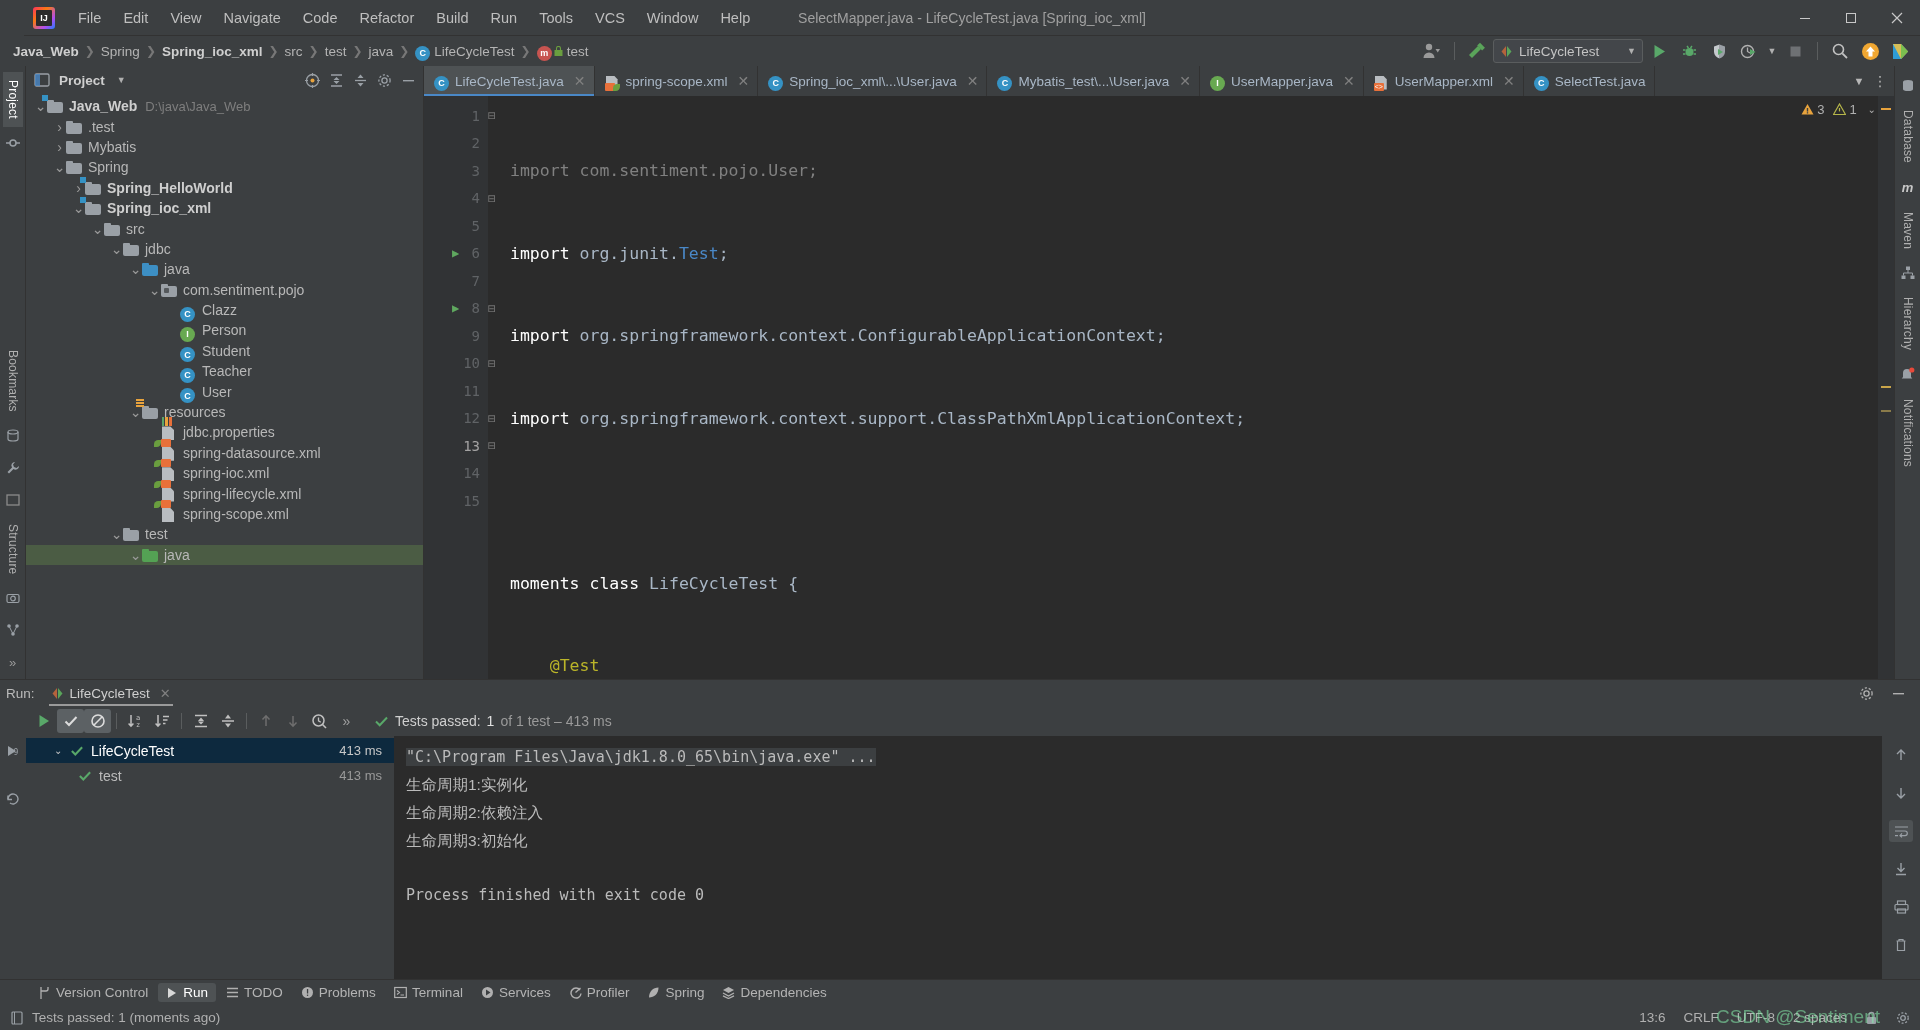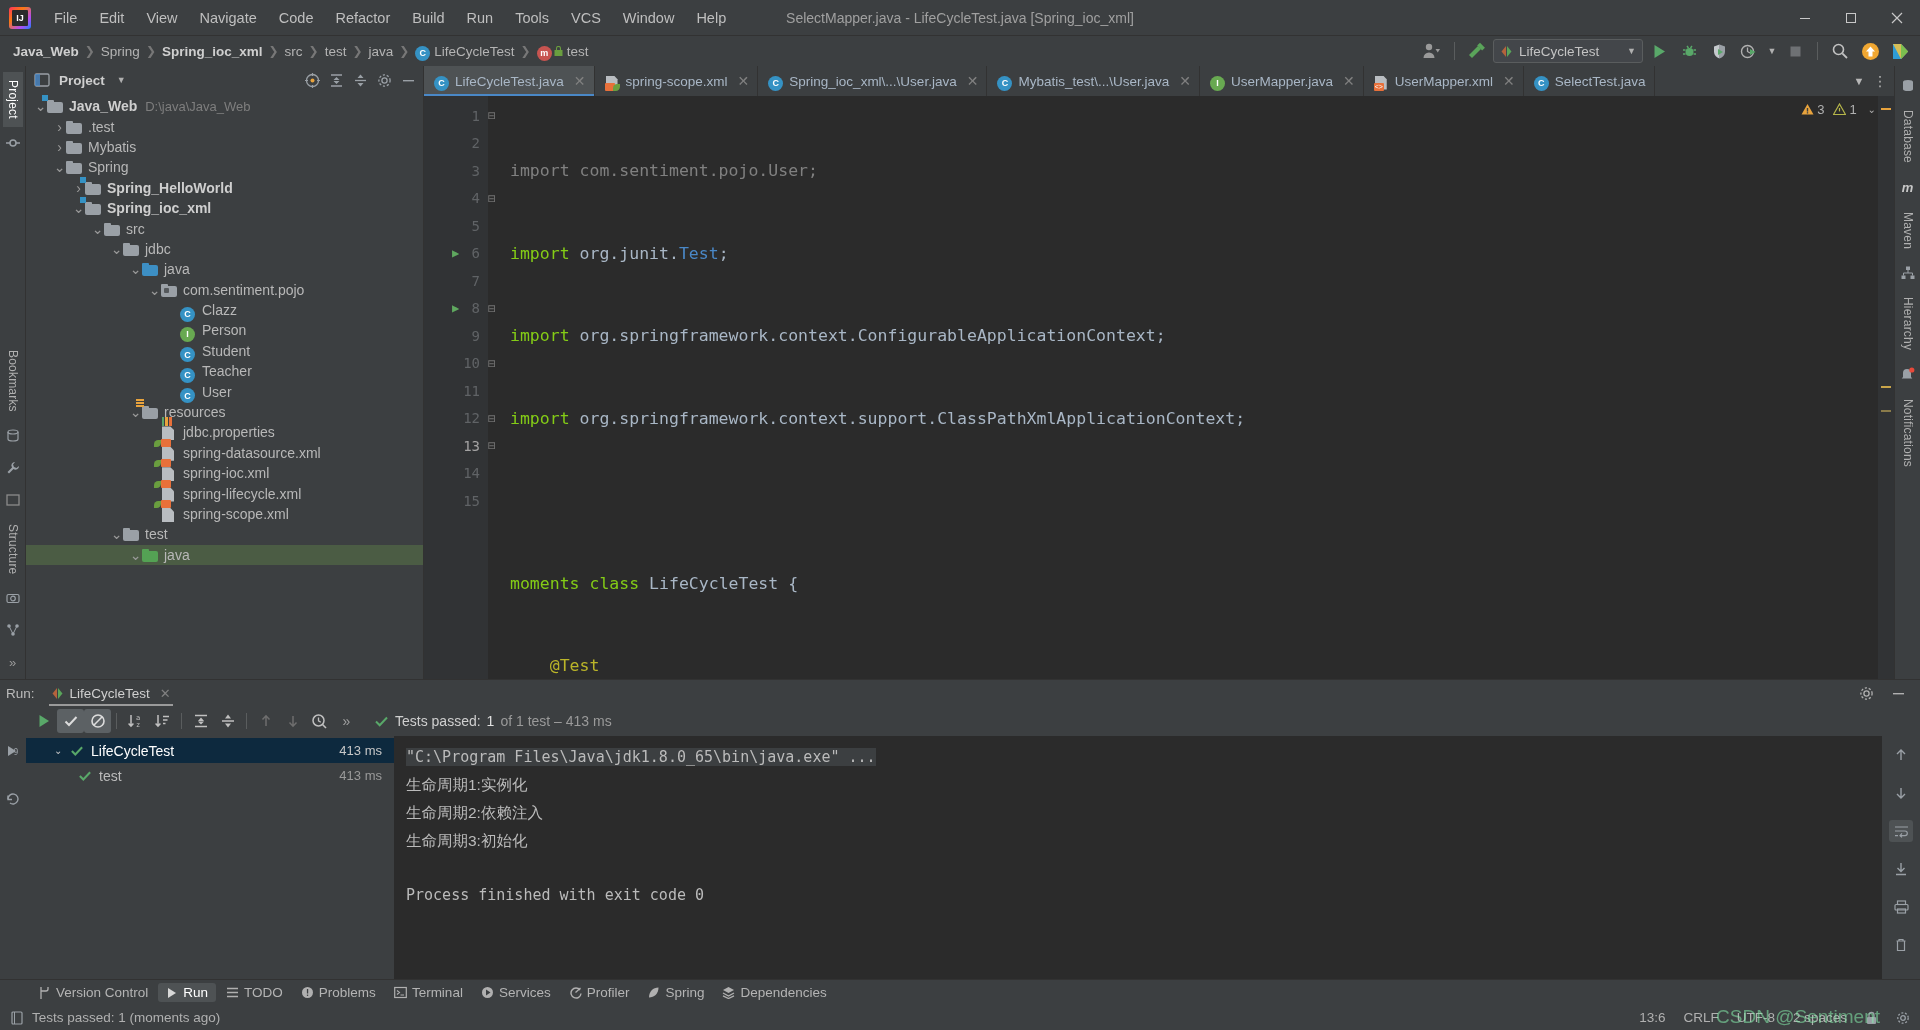--- a/index.html
+++ b/index.html
@@ -15,7 +15,7 @@
   
   .titlebar {
     height: 36px; background: #3c3f41; display: flex; align-items: center;
-    flex: 0 0 36px; position: relative; border-bottom: 1px solid #323232;
+    flex: 0 0 36px; position: relative; border-bottom: 1px solid #323232; margin-left: 24px;
   }
   .ij-logo {
     width: 22px; height: 22px; margin-left: 9px; margin-right: 12px;

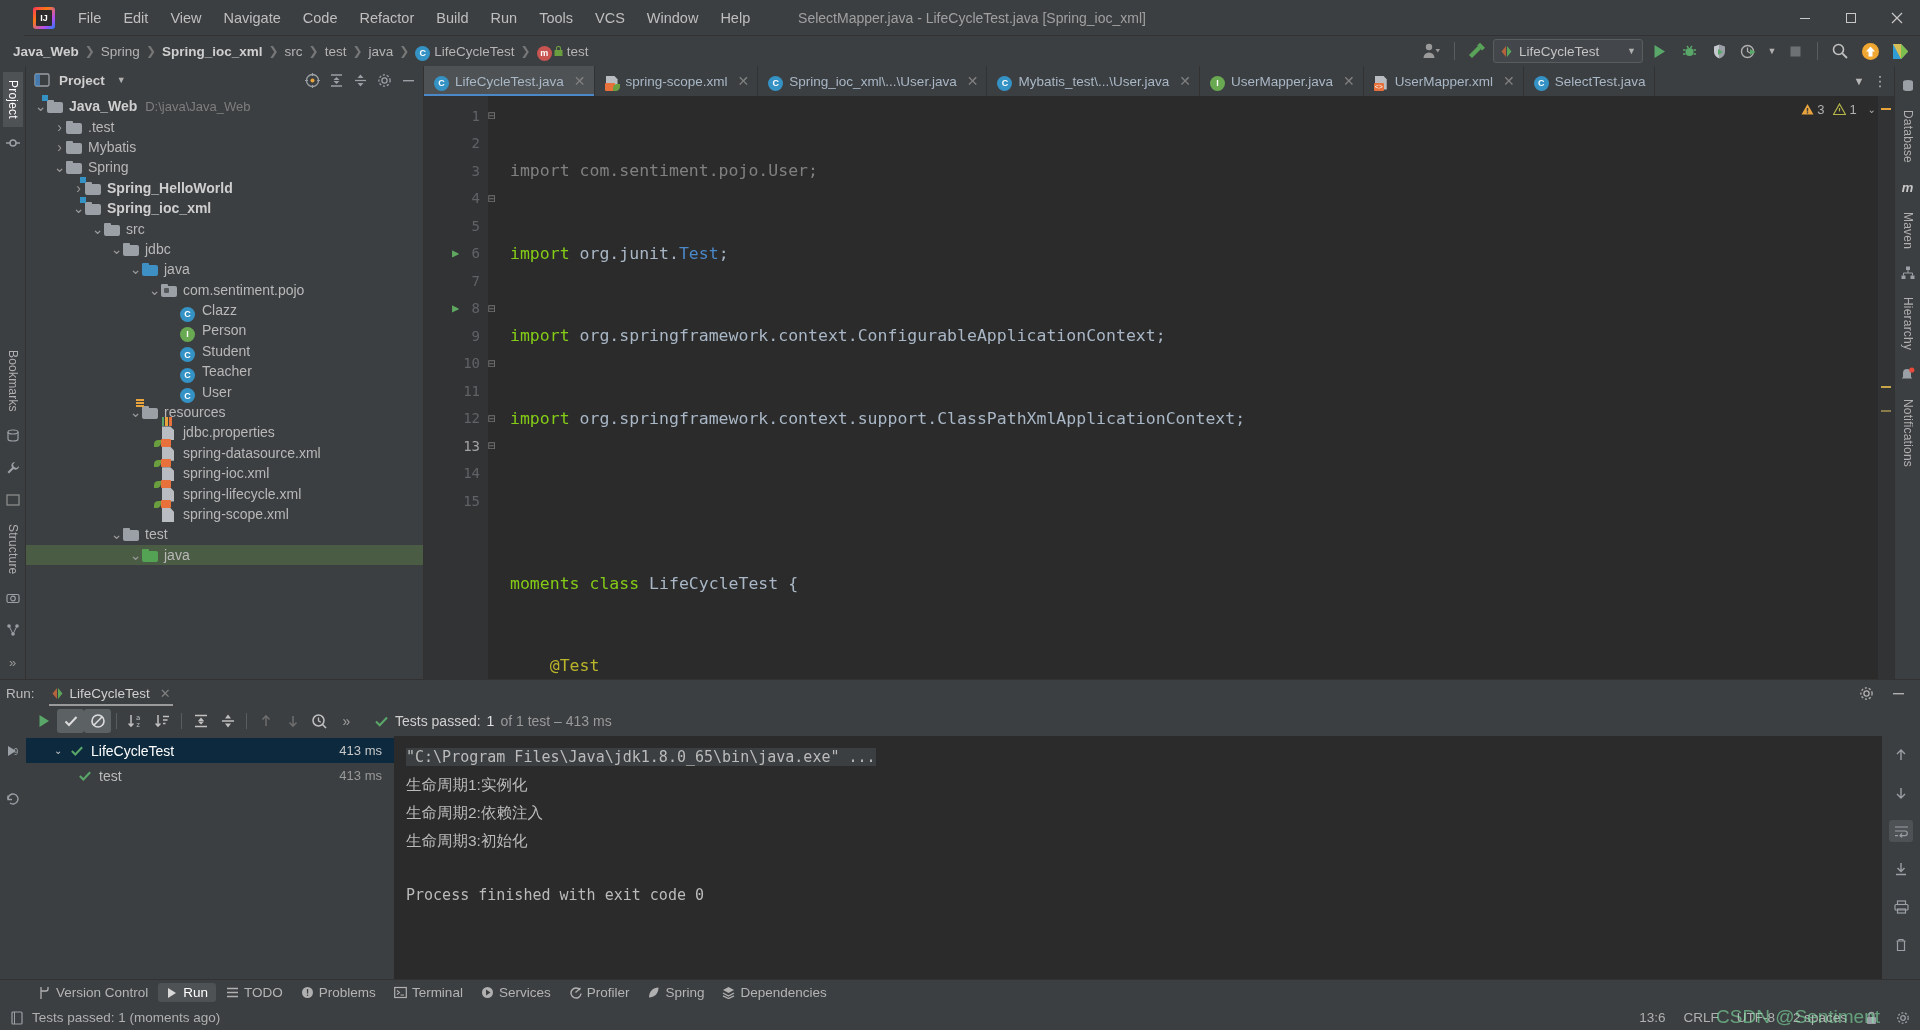--- a/index.html
+++ b/index.html
@@ -185,7 +185,7 @@
     white-space: pre; color: #a9b7c6;
   }
   .cline { height: 27.5px; position: relative; }
-  .k { color: #84cc16; }          
+  .k { color: #ffffff; }          
   .cm { color: #808080; }         
   .ann { color: #bbb529; }
 

